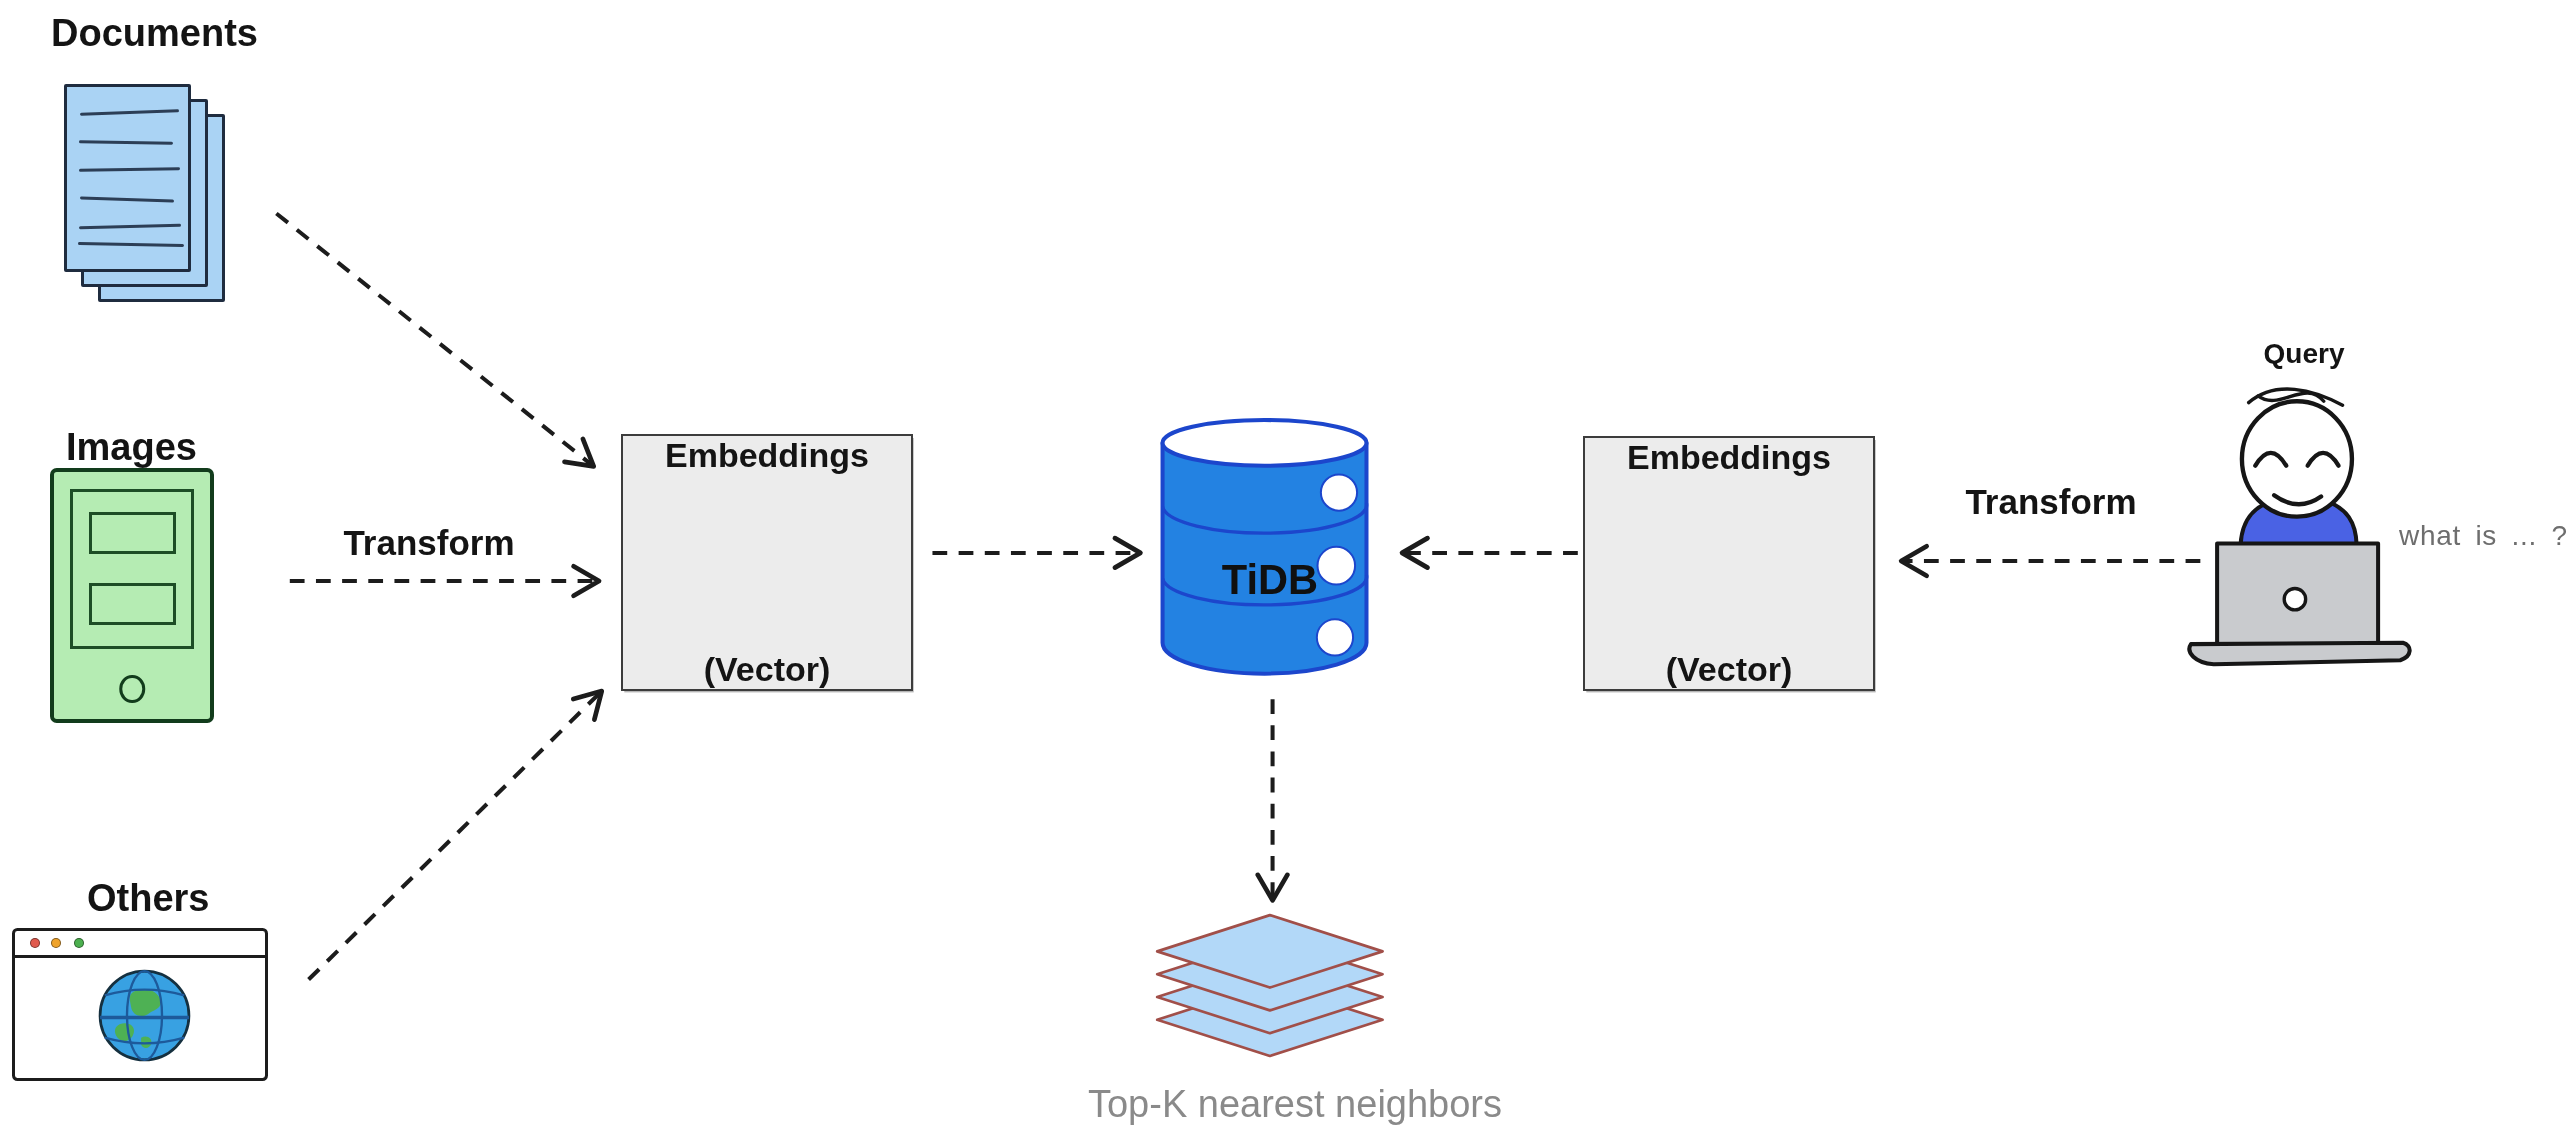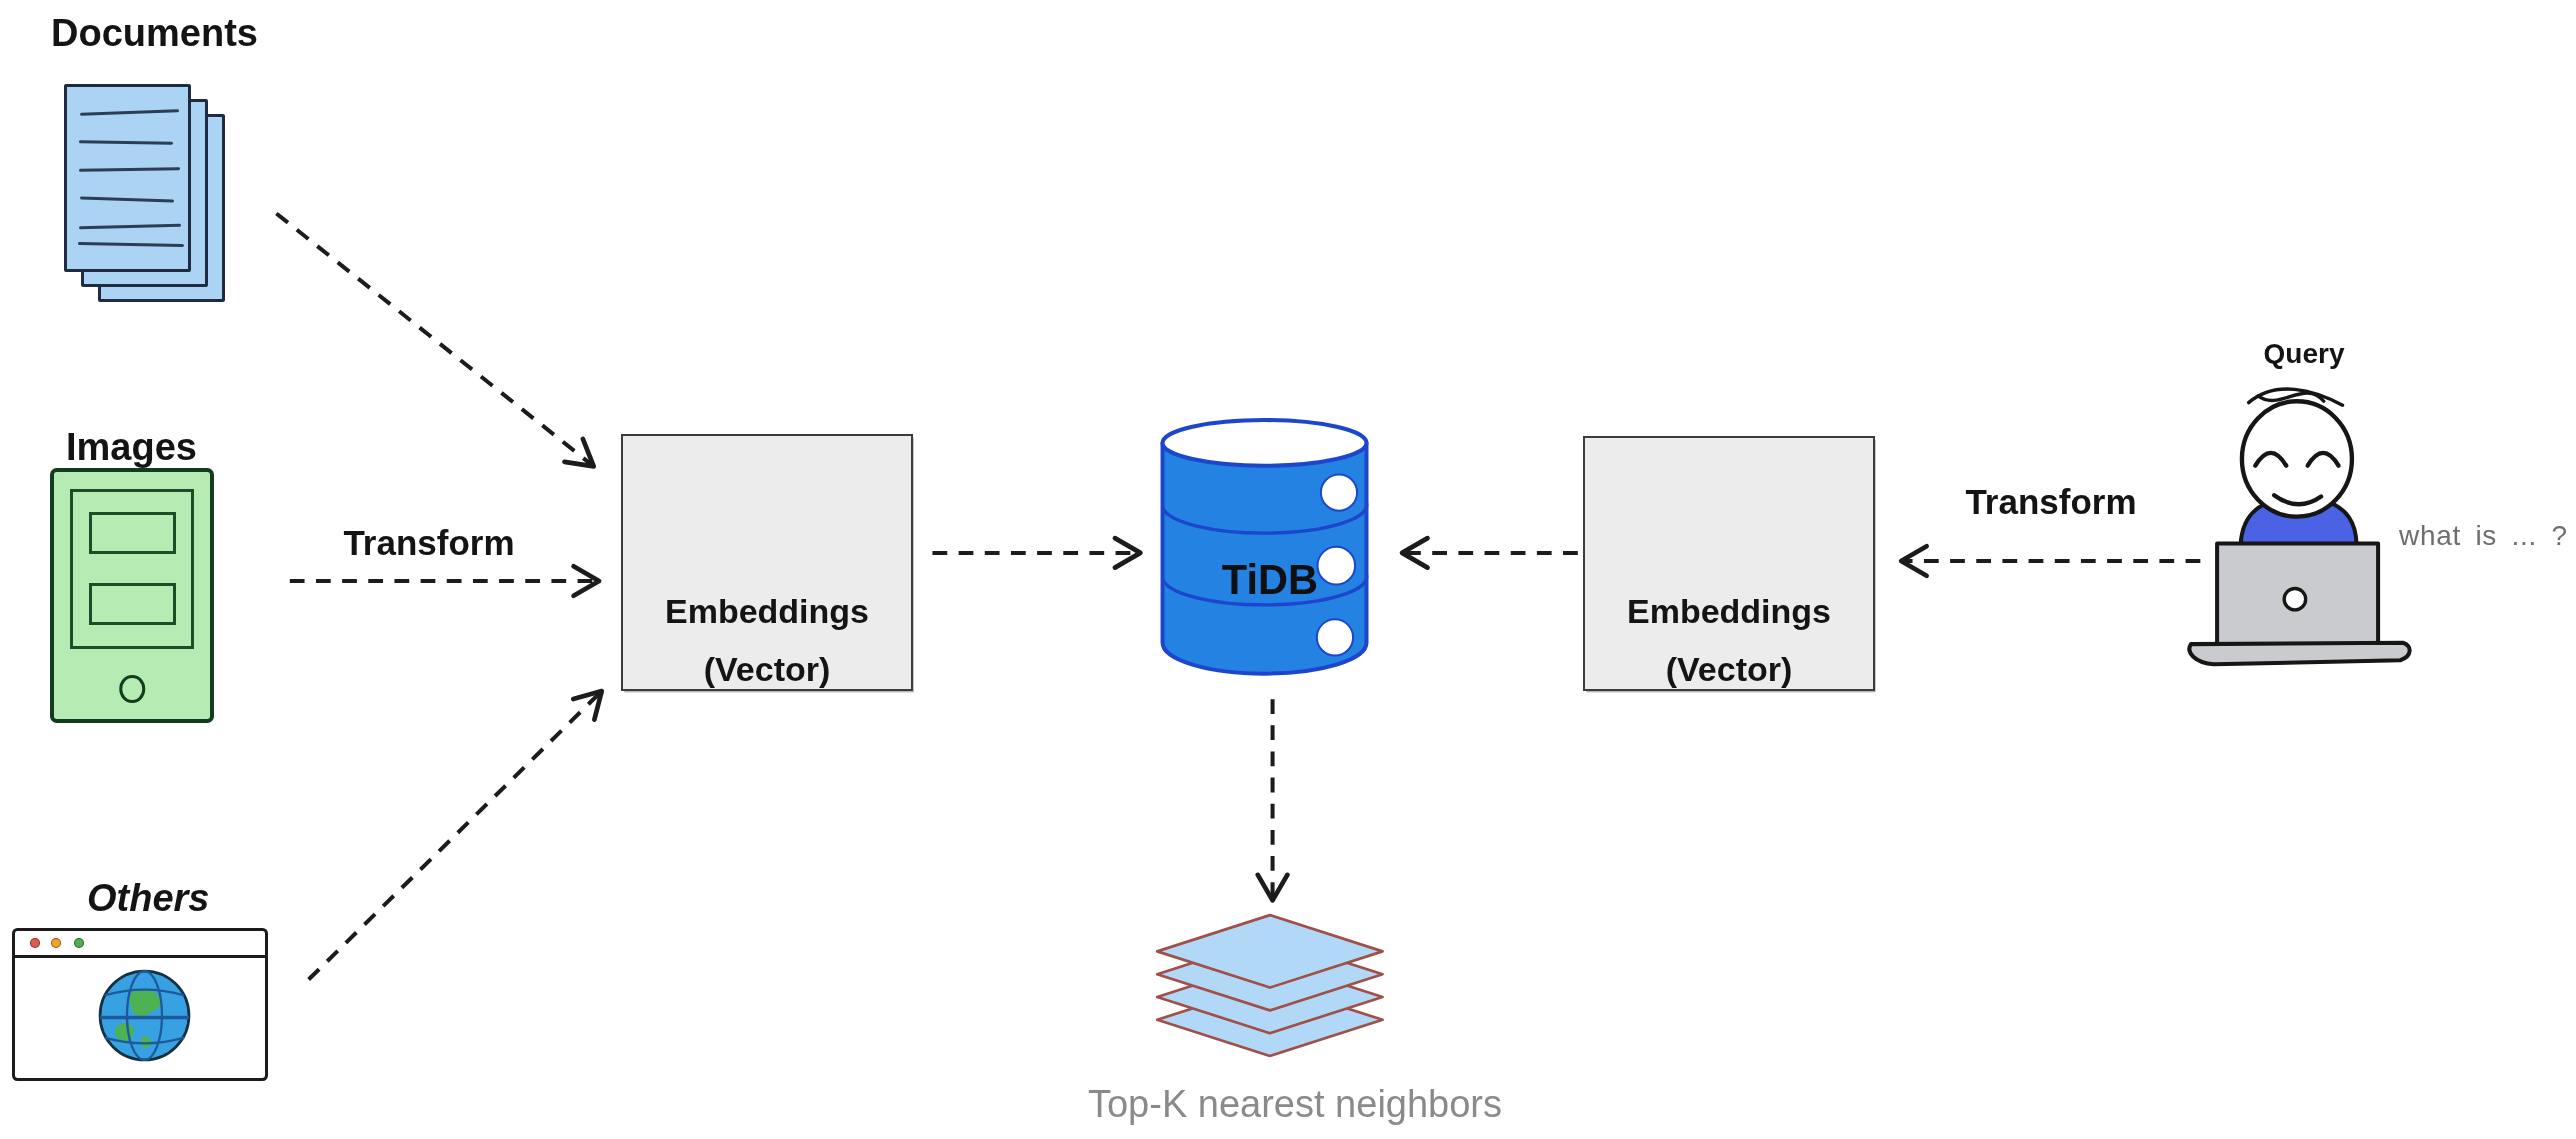--- a/index.html
+++ b/index.html
@@ -54,7 +54,7 @@
   
   .embed-box{position:absolute;width:292px;box-sizing:border-box;background:var(--box_fill,#ececec);
     border:2.7px solid var(--box_stroke,#3c3c3c);box-shadow:2px 2.7px 0 -1.3px #b5b5b5;
-    display:flex;flex-direction:column;align-items:center;justify-content:flex-end;gap:19px;
+    display:flex;flex-direction:column;align-items:center;justify-content:space-between;gap:19px;
     font-size:34px;font-weight:700;color:#141414;}
   .embed-left{left:621px;top:434px;height:257px;}
   .embed-right{left:1583px;top:436px;height:255px;}

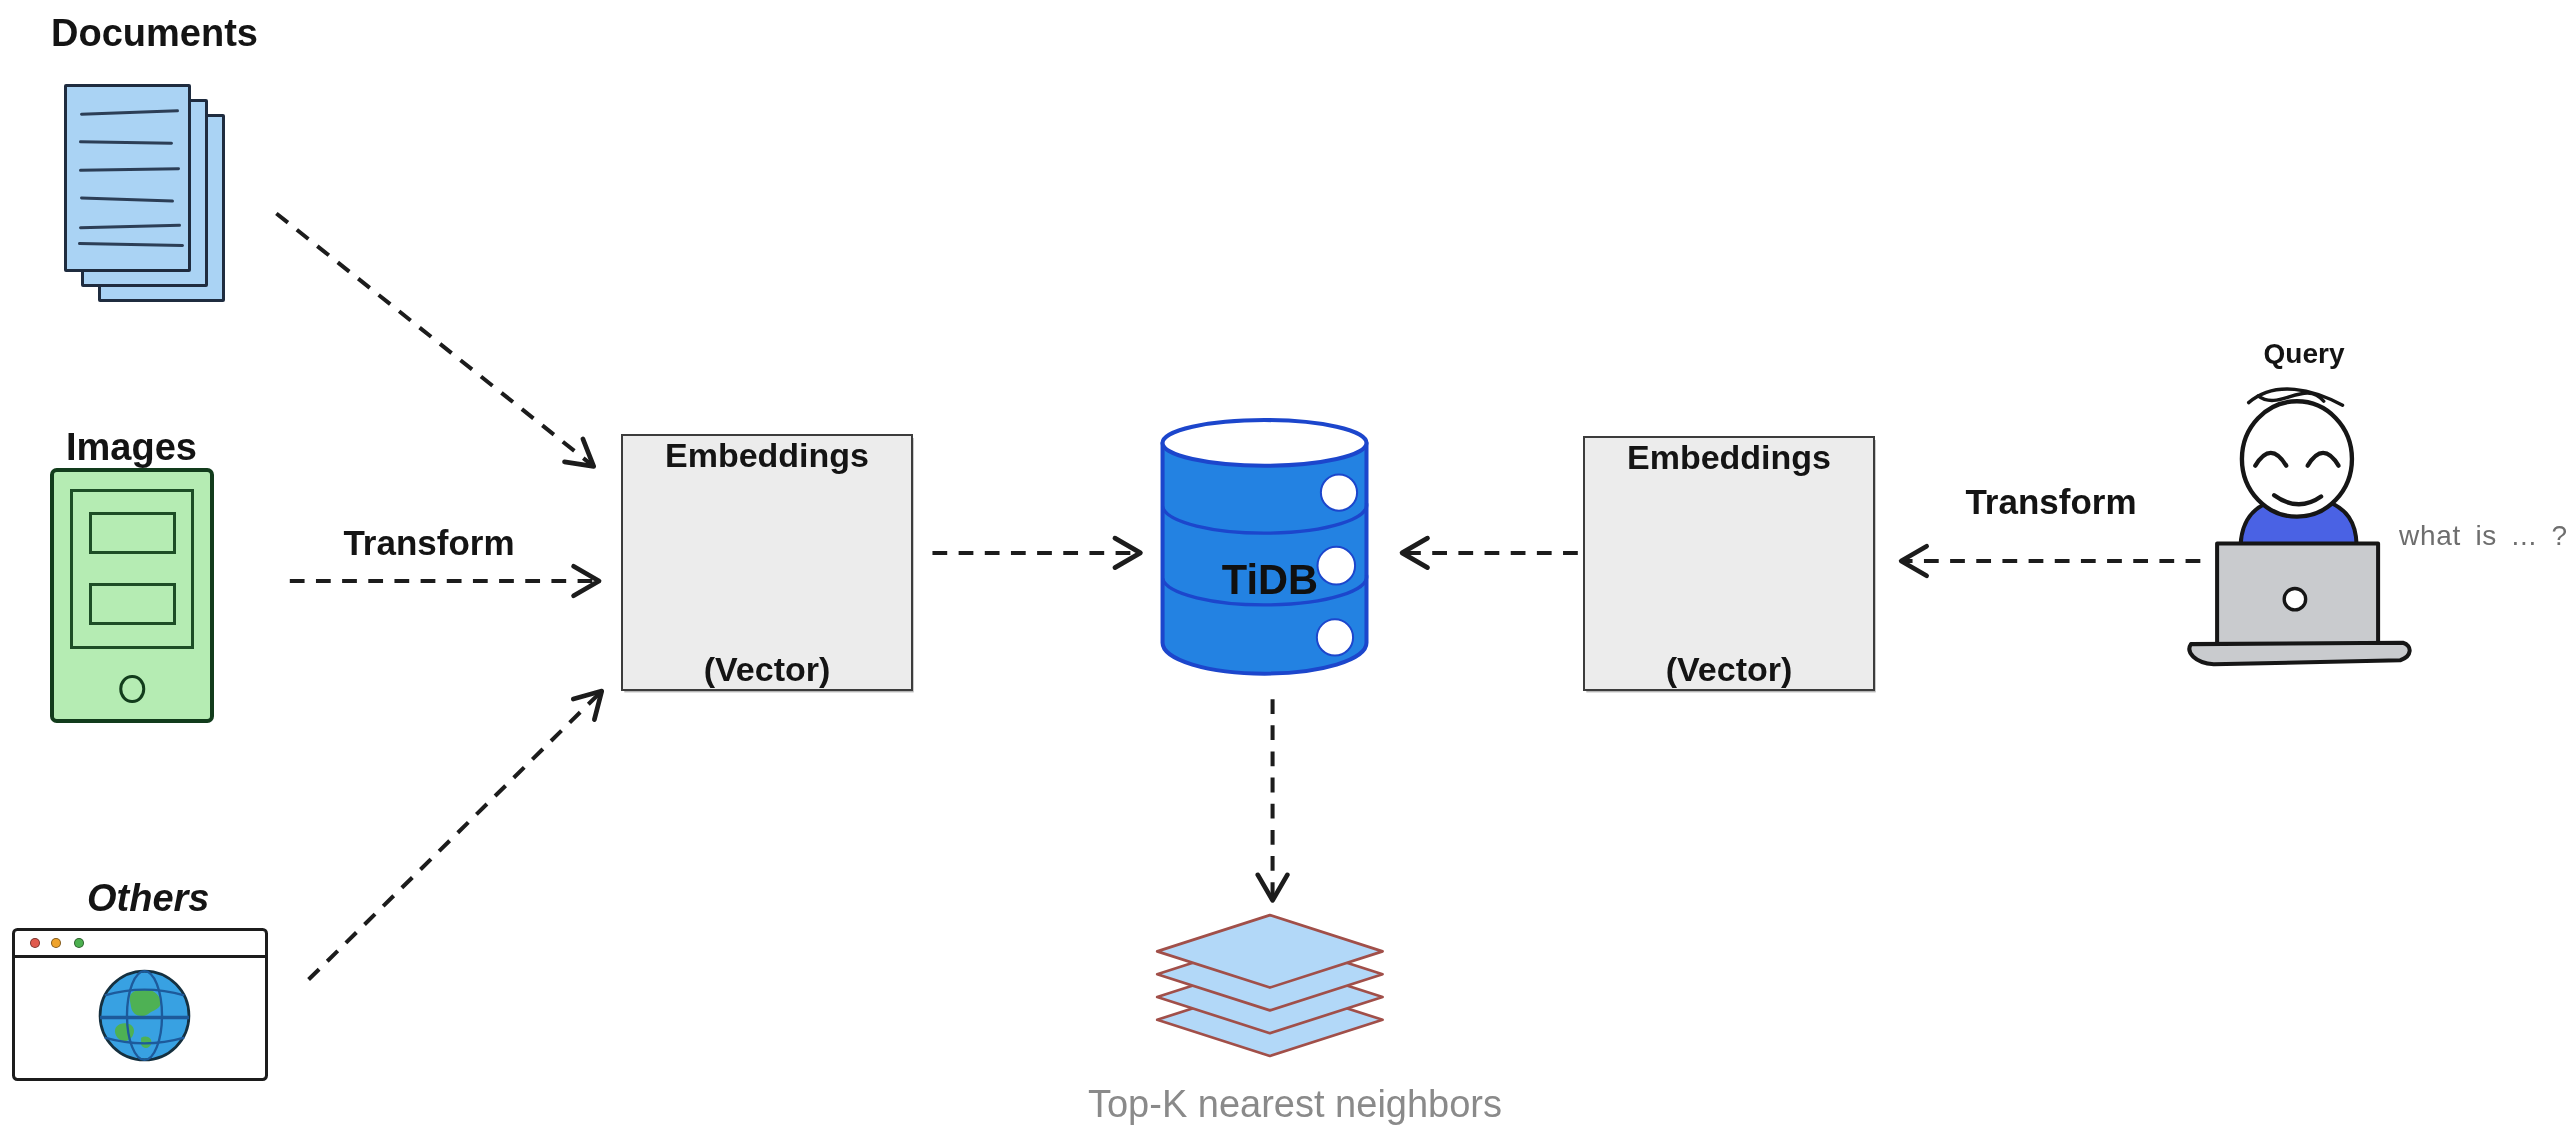--- a/index.html
+++ b/index.html
@@ -14,7 +14,7 @@
   
   .lbl-documents{left:51px;top:12px;font-size:38px;}
   .lbl-images{left:66px;top:426px;font-size:38px;}
-  .lbl-others{left:87px;top:877px;font-size:38px;font-style:italic;}
+  .lbl-others{left:87px;top:877px;font-size:38px;}
   .lbl-transform-left{left:429px;top:523px;font-size:35px;}
   .lbl-transform-right{left:2051px;top:482px;font-size:35px;}
   .lbl-query{left:2304px;top:338px;font-size:28px;}

